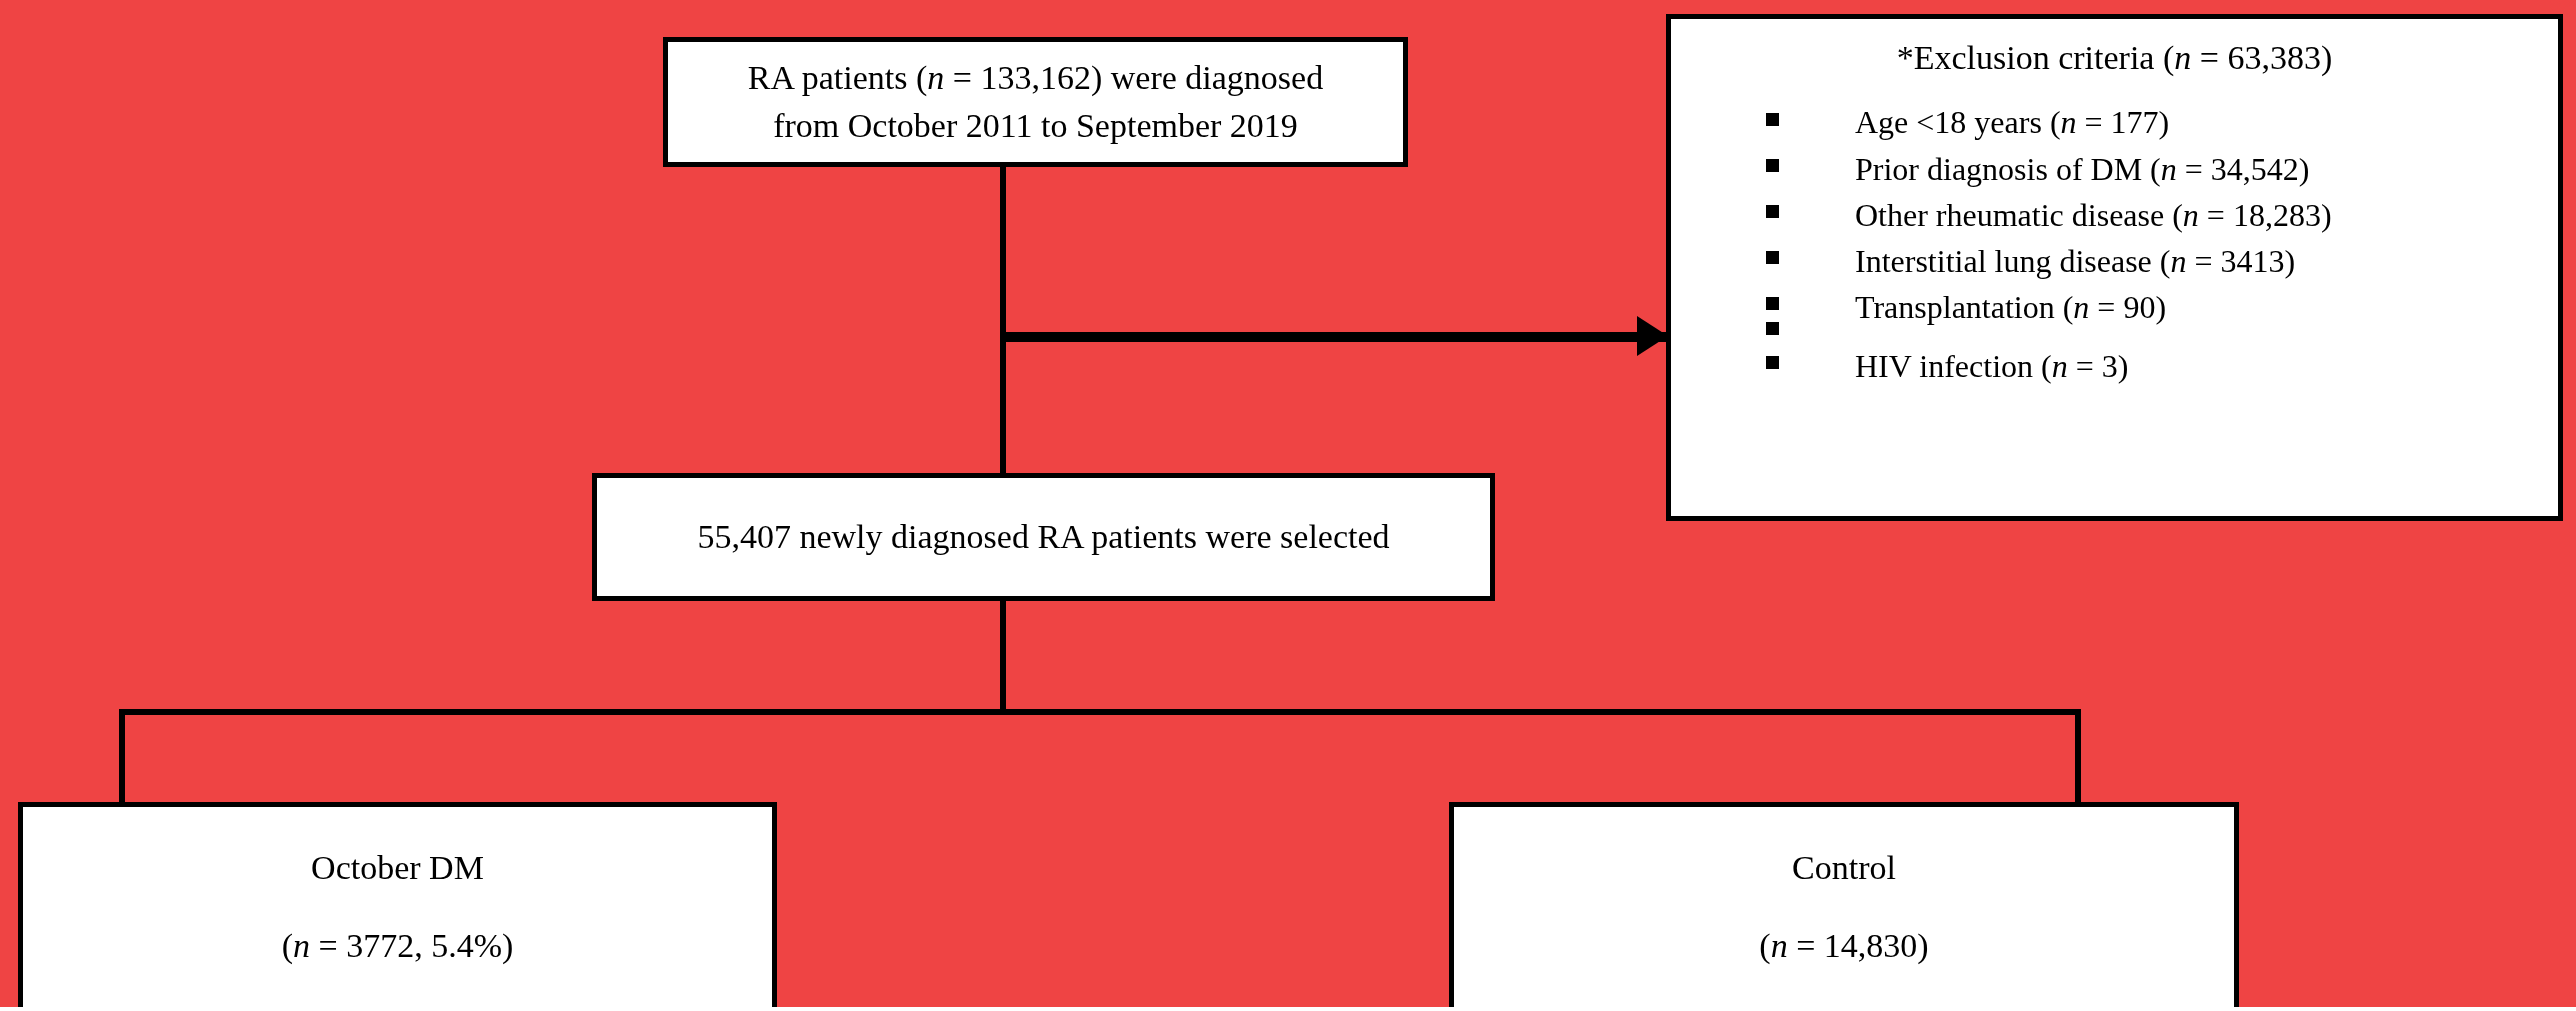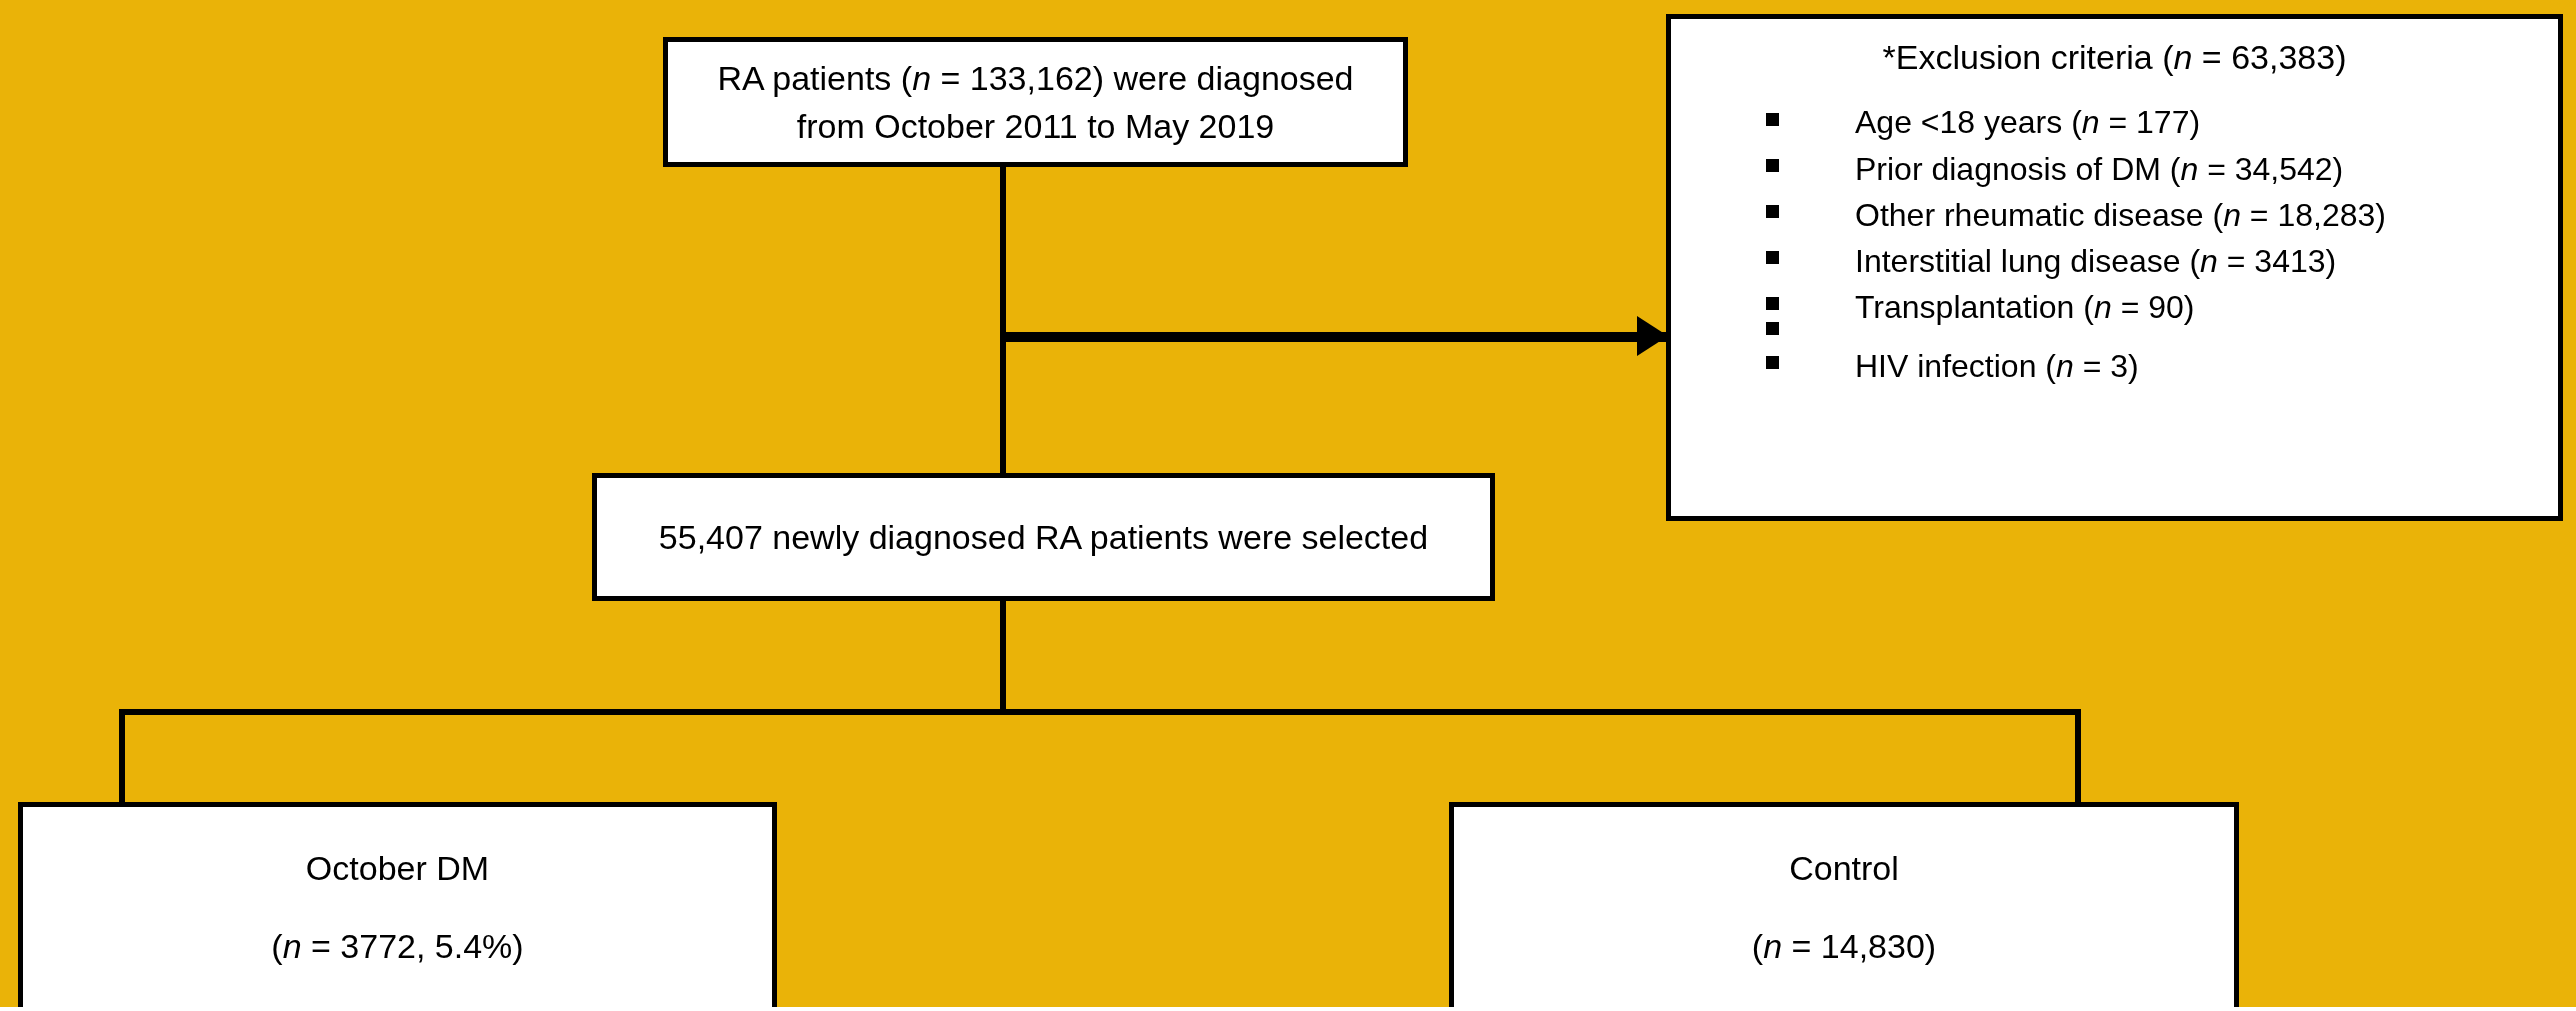--- a/index.html
+++ b/index.html
@@ -11,8 +11,8 @@
     position: relative;
     width: 2576px;
     height: 1007px;
-    background: #eab308;
-    font-family: Liberation Sans, sans-serif;
+    background: #ef4444;
+    font-family: Liberation Serif, serif;
     color: #000000;
     overflow: hidden;
   }

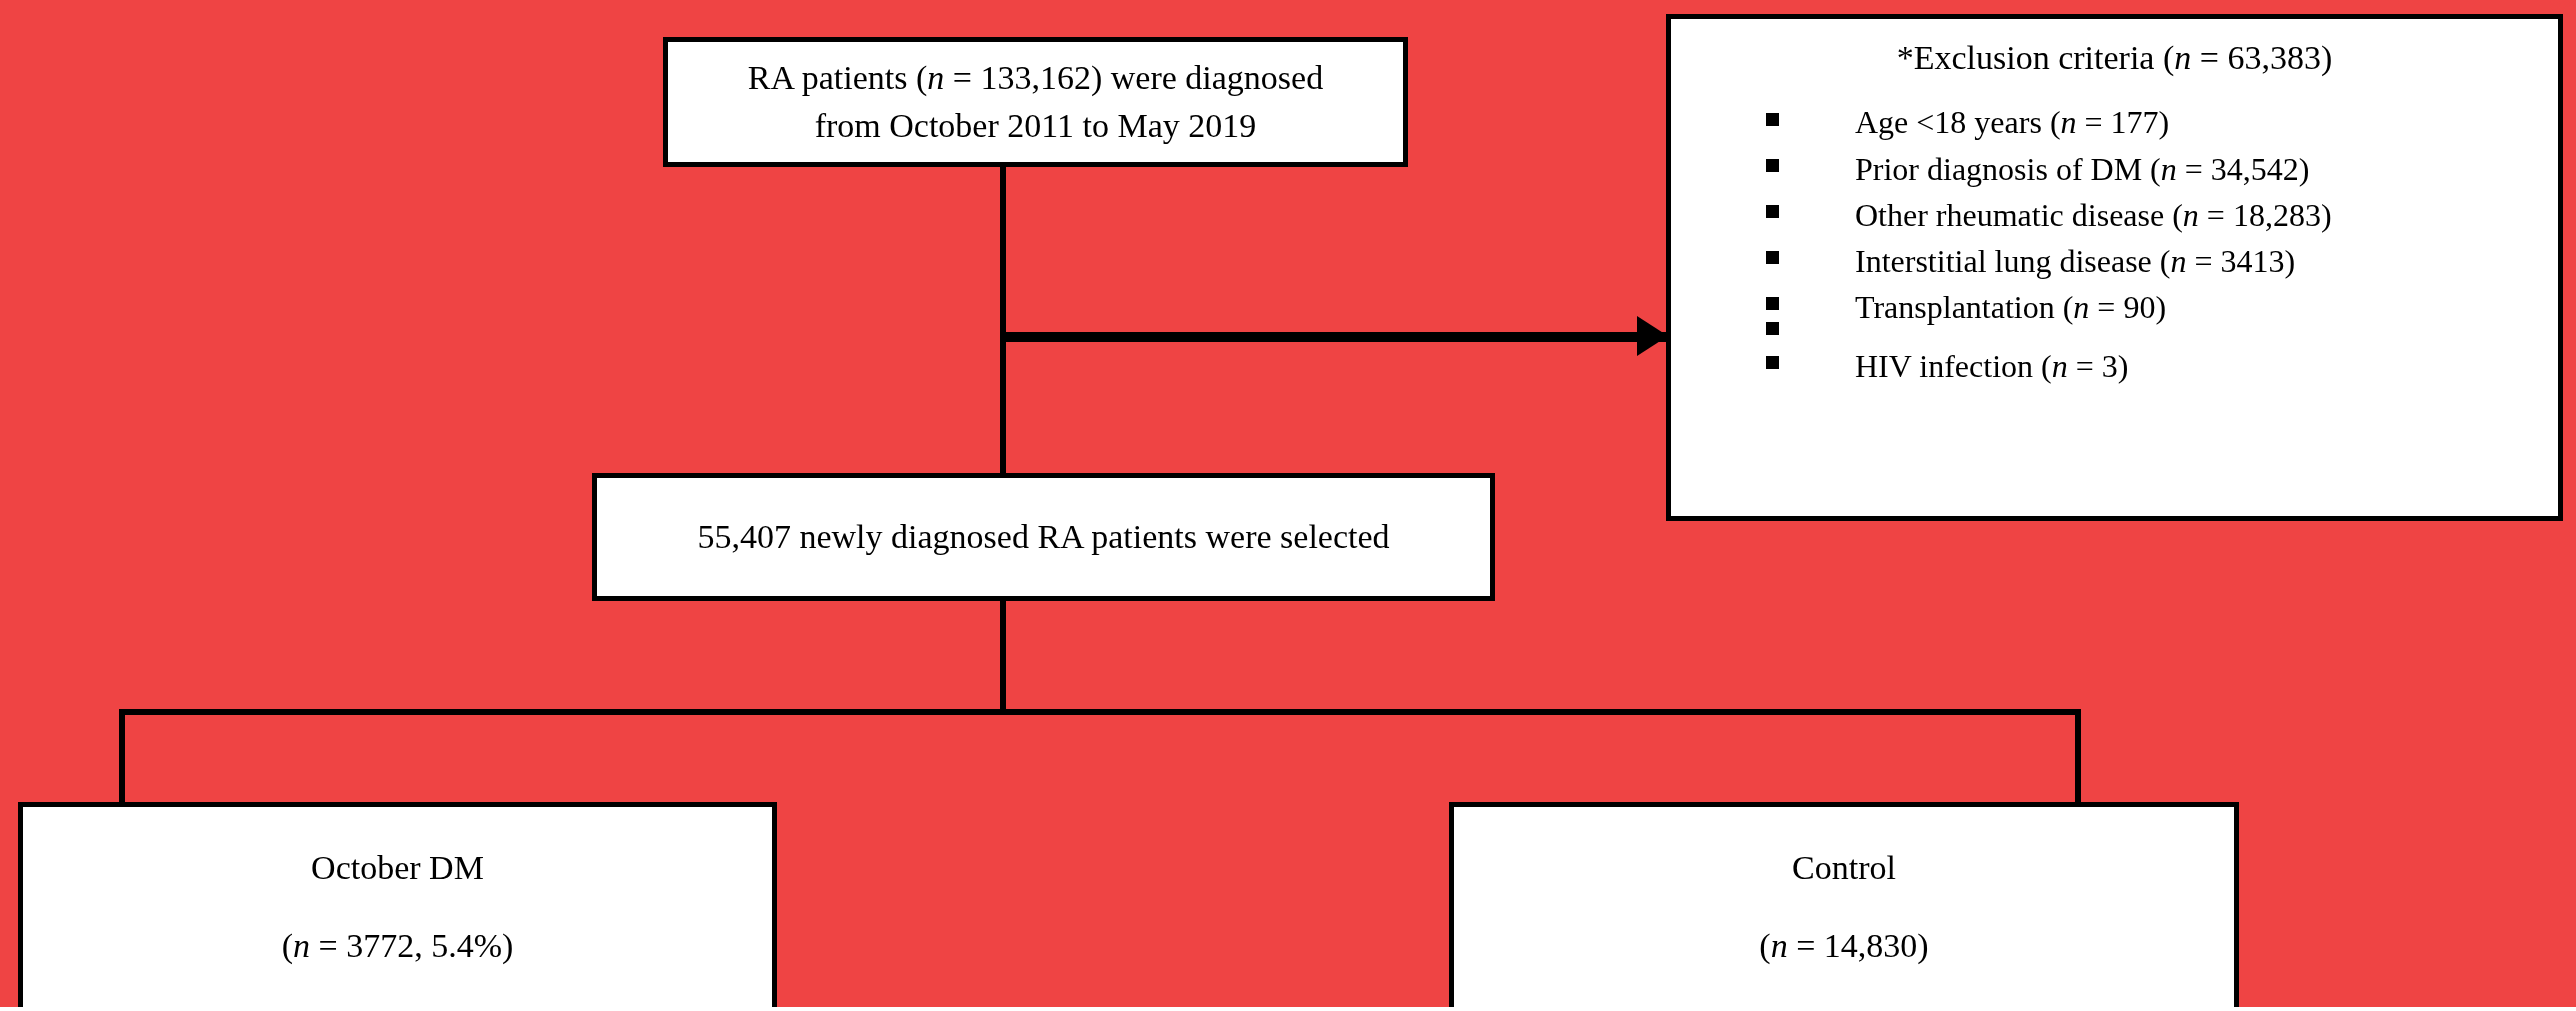--- a/index.html
+++ b/index.html
@@ -163,7 +163,7 @@
 
   <div class="box" id="box-top">
     <div class="box-line">RA patients (<span class="it">n</span> = 133,162) were diagnosed</div>
-    <div class="box-line">from October 2011 to May 2019</div>
+    <div class="box-line">from October 2011 to September 2019</div>
   </div>
 
   <div class="box" id="box-exclusion">

